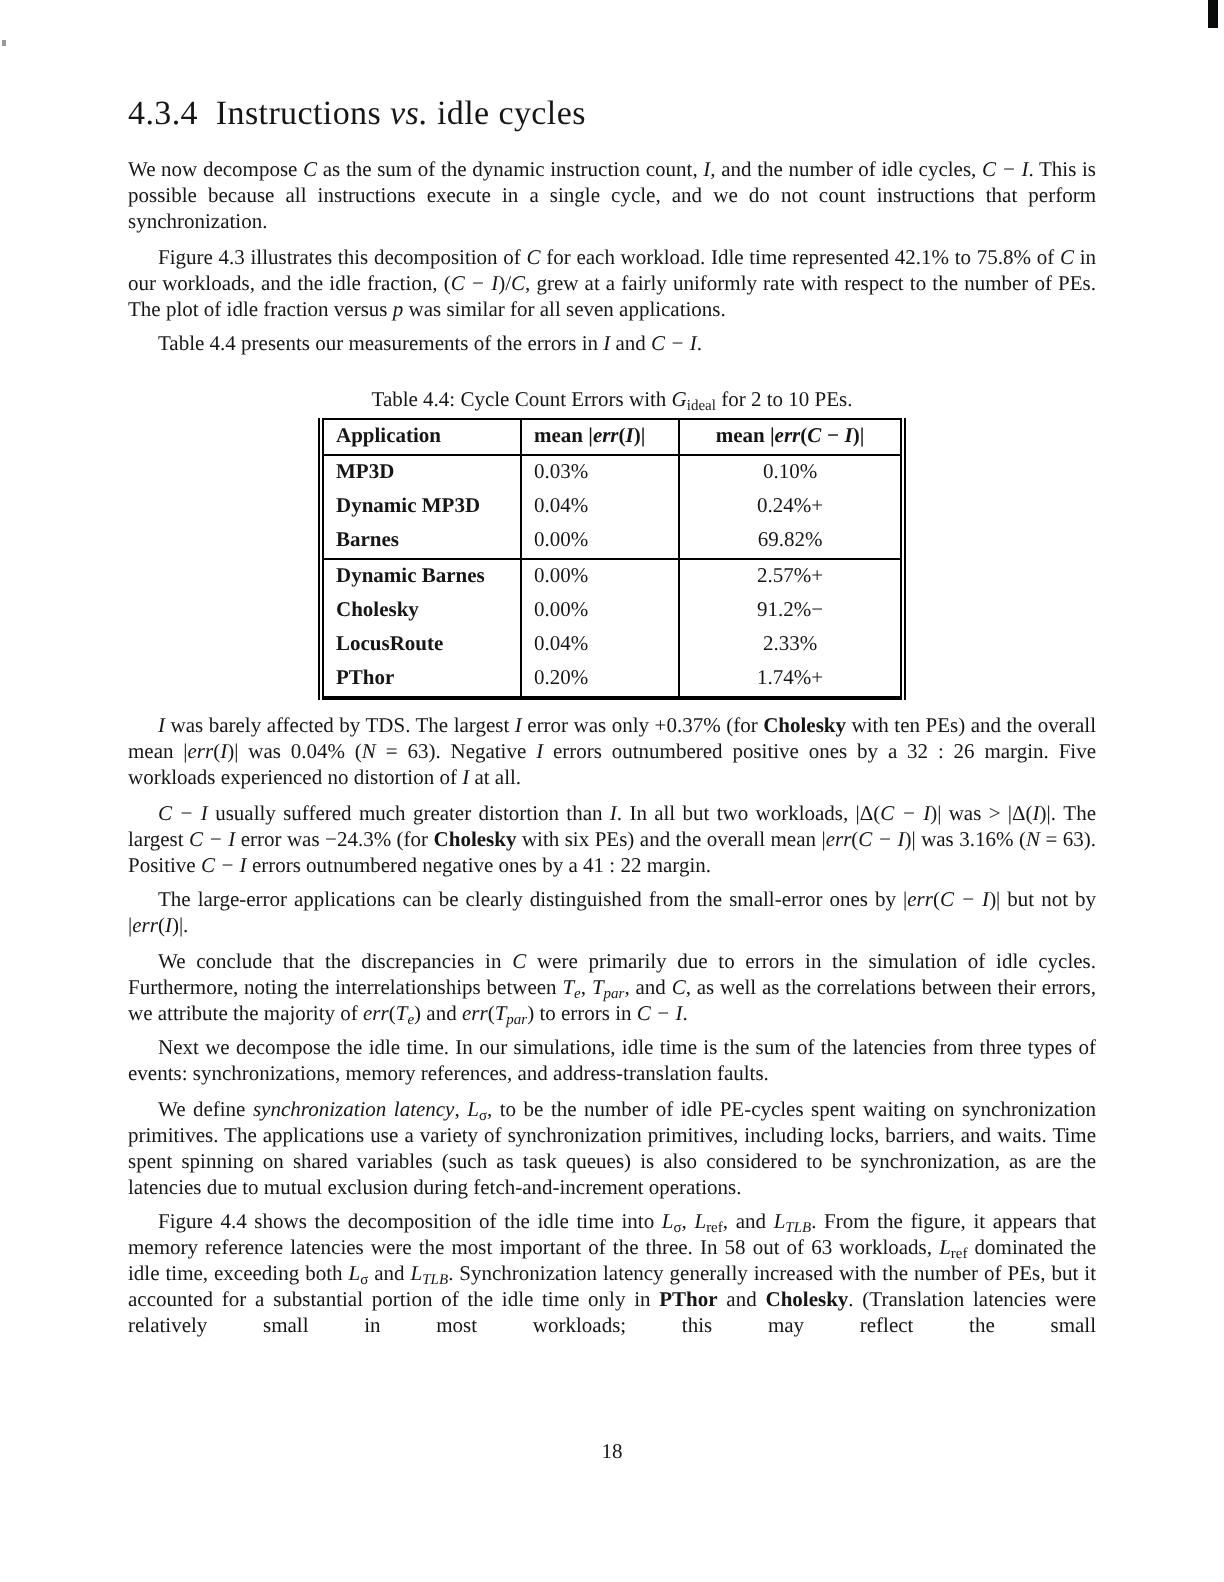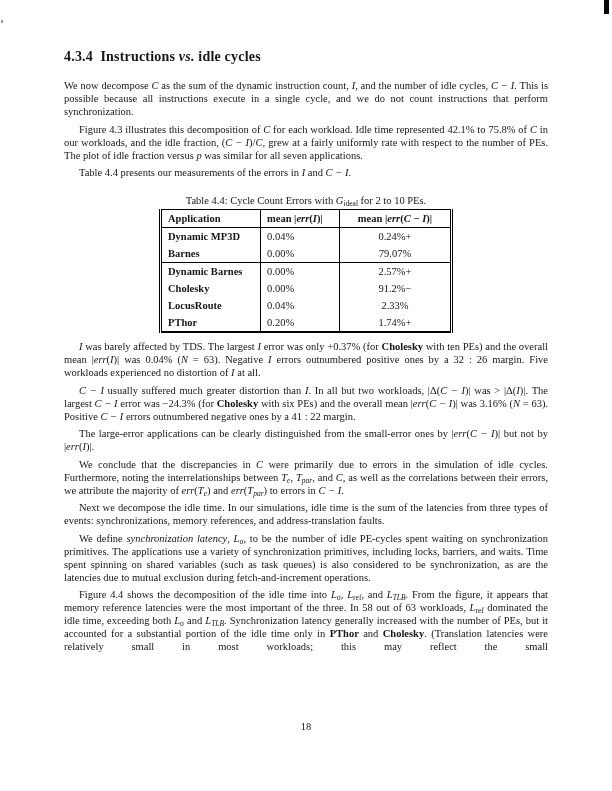--- a/index.html
+++ b/index.html
@@ -13,7 +13,7 @@
   .speck{position:absolute;left:1px;top:20px;width:2px;height:3px;background:#9a9a9a;}
   .content{position:absolute;left:64px;top:50px;width:484px;}
   h2.section-heading{
-    font-size:14px;line-height:14px;margin:0 0 15px 0;font-weight:bold;letter-spacing:.2px;
+    font-size:17px;line-height:14px;margin:0 0 15px 0;font-weight:normal;letter-spacing:.2px;
   }
   .bodytext p{
     font-size:10.5px;line-height:13px;margin:0 0 4.5px 0;

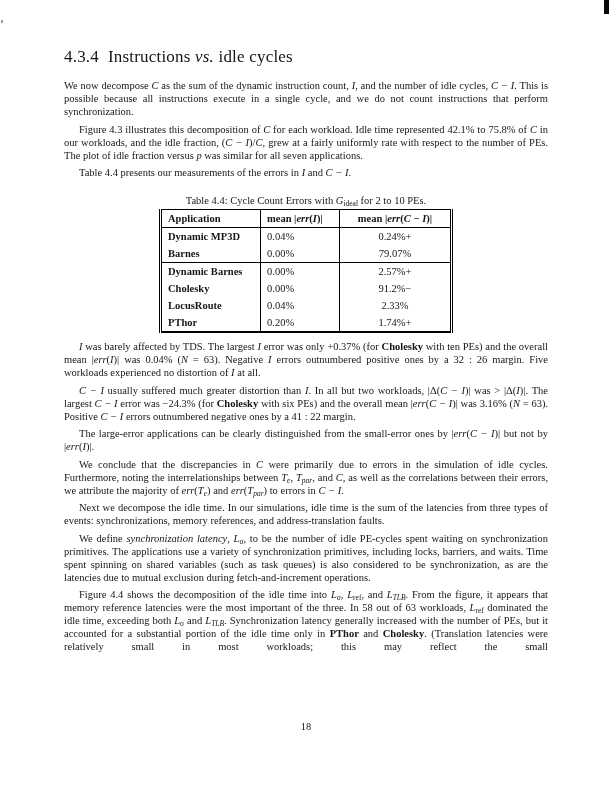--- a/index.html
+++ b/index.html
@@ -68,6 +68,11 @@
         </thead>
         <tbody>
             <tr>
+              <td class="c0">MP3D</td>
+              <td class="c1">0.03%</td>
+              <td class="c2">0.10%</td>
+            </tr>
+            <tr>
               <td class="c0">Dynamic MP3D</td>
               <td class="c1">0.04%</td>
               <td class="c2">0.24%+</td>

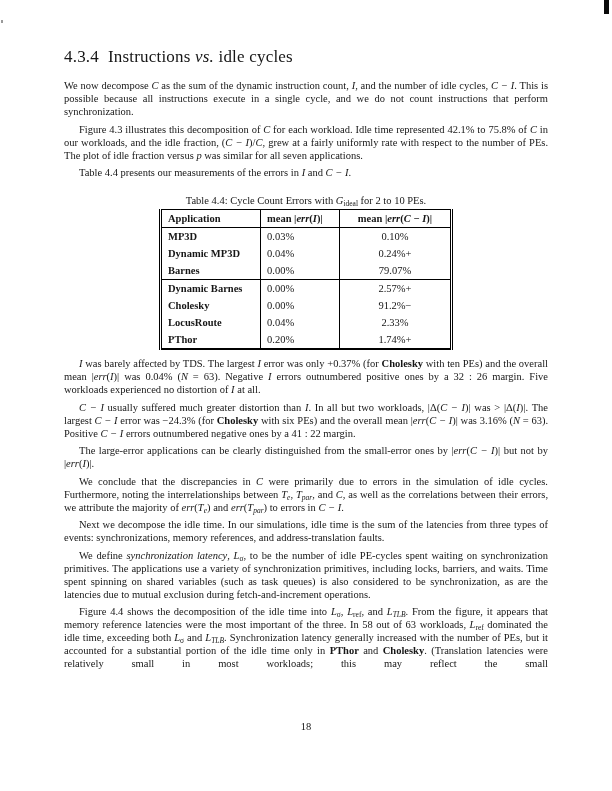--- a/index.html
+++ b/index.html
@@ -80,7 +80,7 @@
             <tr>
               <td class="c0">Barnes</td>
               <td class="c1">0.00%</td>
-              <td class="c2">79.07%</td>
+              <td class="c2">69.82%</td>
             </tr>
             <tr class="group-start">
               <td class="c0">Dynamic Barnes</td>

